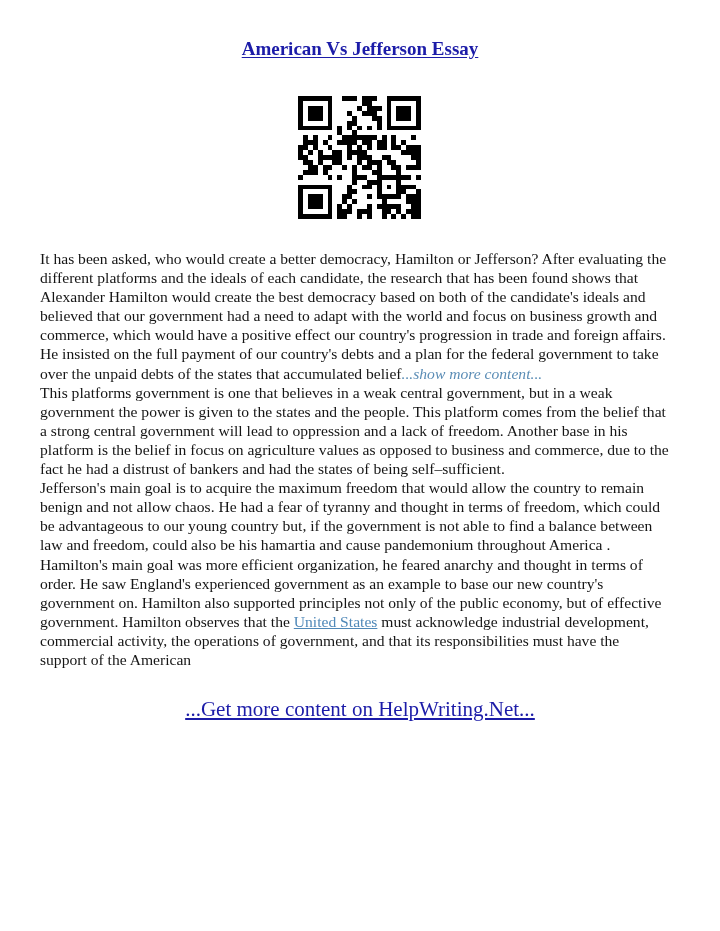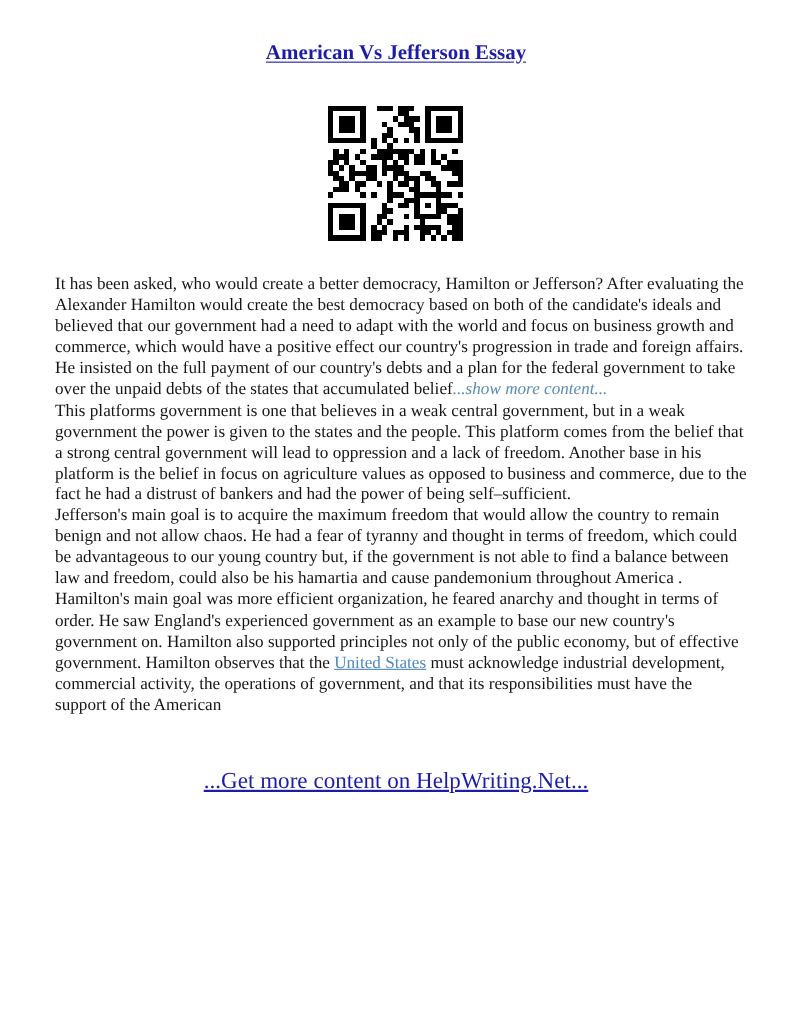--- a/index.html
+++ b/index.html
@@ -11,7 +11,7 @@
   .qr { position: absolute; left: 298px; top: 96px; width: 123px; height: 123px; }
   .body-text { position: absolute; left: 40px; top: 249px; width: 645px;
                font-size: 15.6px; line-height: 19.1px; color: #151515; }
-  .line { display: block; white-space: nowrap; margin-left: 10px; }
+  .line { display: block; white-space: nowrap; }
   .show-more { color: #5a8cb5; font-style: italic; }
   .inline-link { color: #4f88b8; text-decoration: underline; }
   .footer-link { position: absolute; left: 0; top: 697px; width: 720px; text-align: center;

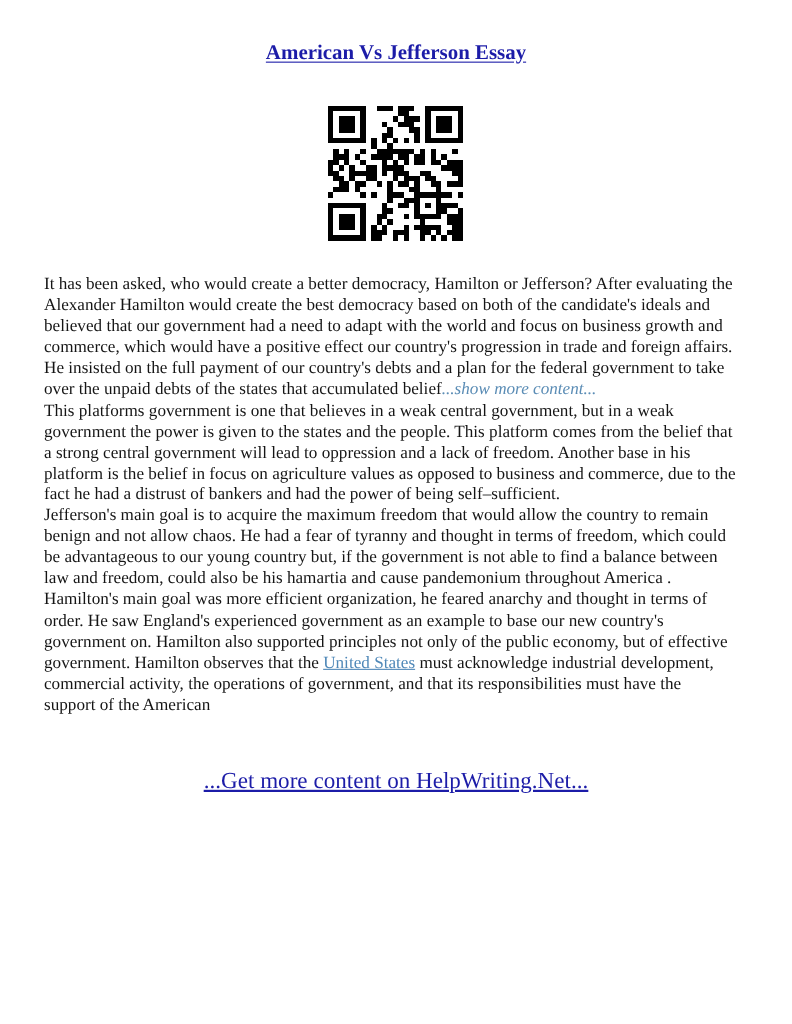--- a/index.html
+++ b/index.html
@@ -240,6 +240,7 @@
 
 <div class="body-text">
   <span class="line">It has been asked, who would create a better democracy, Hamilton or Jefferson? After evaluating the</span>
+  <span class="line">different platforms and the ideals of each candidate, the research that has been found shows that</span>
   <span class="line">Alexander Hamilton would create the best democracy based on both of the candidate's ideals and</span>
   <span class="line">believed that our government had a need to adapt with the world and focus on business growth and</span>
   <span class="line">commerce, which would have a positive effect our country's progression in trade and foreign affairs.</span>

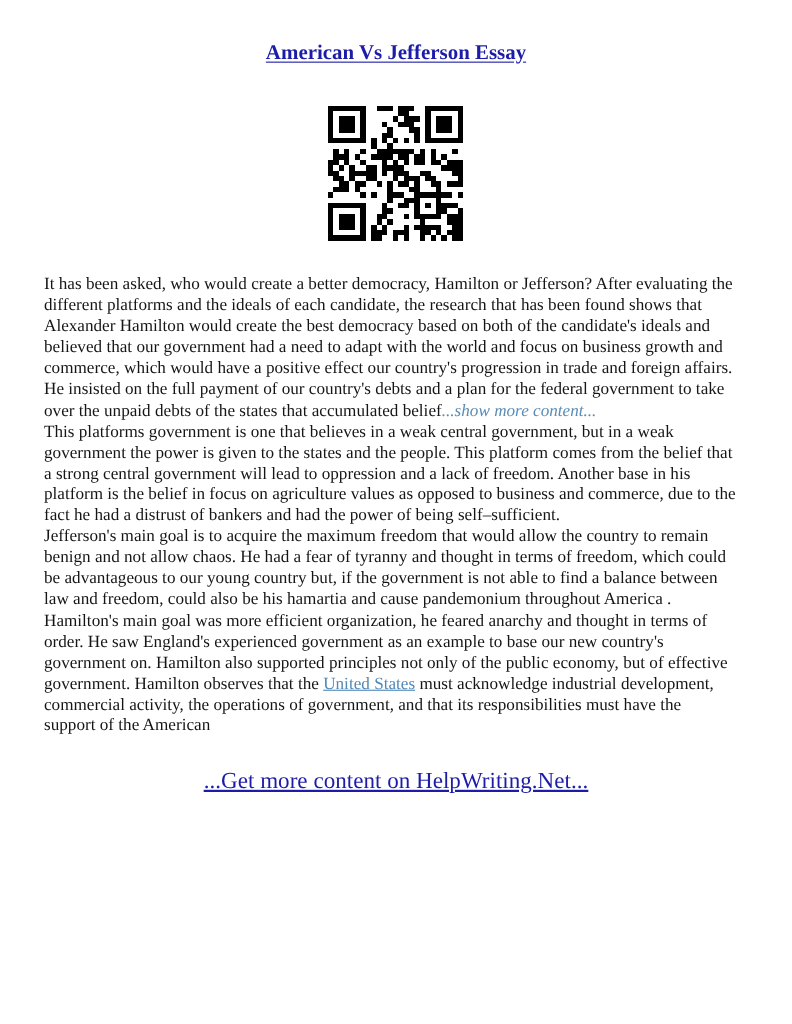--- a/index.html
+++ b/index.html
@@ -250,7 +250,7 @@
   <span class="line">government the power is given to the states and the people. This platform comes from the belief that</span>
   <span class="line">a strong central government will lead to oppression and a lack of freedom. Another base in his</span>
   <span class="line">platform is the belief in focus on agriculture values as opposed to business and commerce, due to the</span>
-  <span class="line">fact he had a distrust of bankers and had the power of being self–sufficient.</span>
+  <span class="line">fact he had a distrust of bankers and had the states of being self–sufficient.</span>
   <span class="line">Jefferson's main goal is to acquire the maximum freedom that would allow the country to remain</span>
   <span class="line">benign and not allow chaos. He had a fear of tyranny and thought in terms of freedom, which could</span>
   <span class="line">be advantageous to our young country but, if the government is not able to find a balance between</span>

